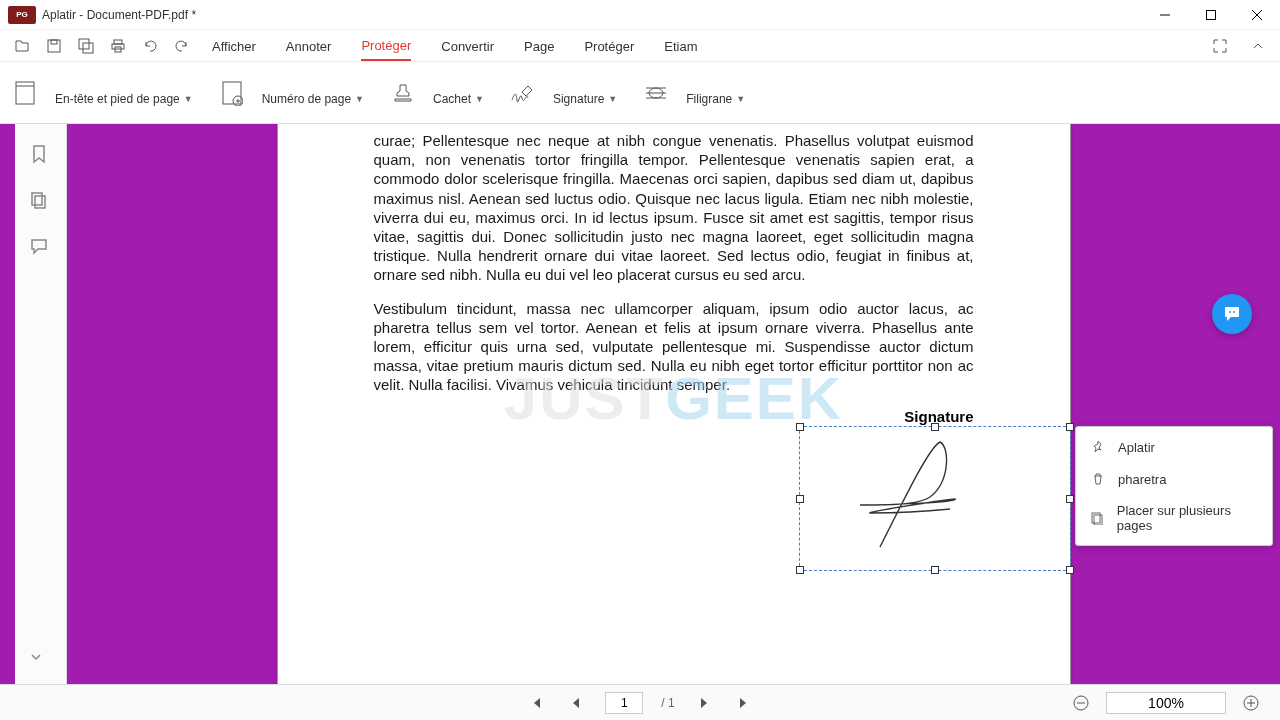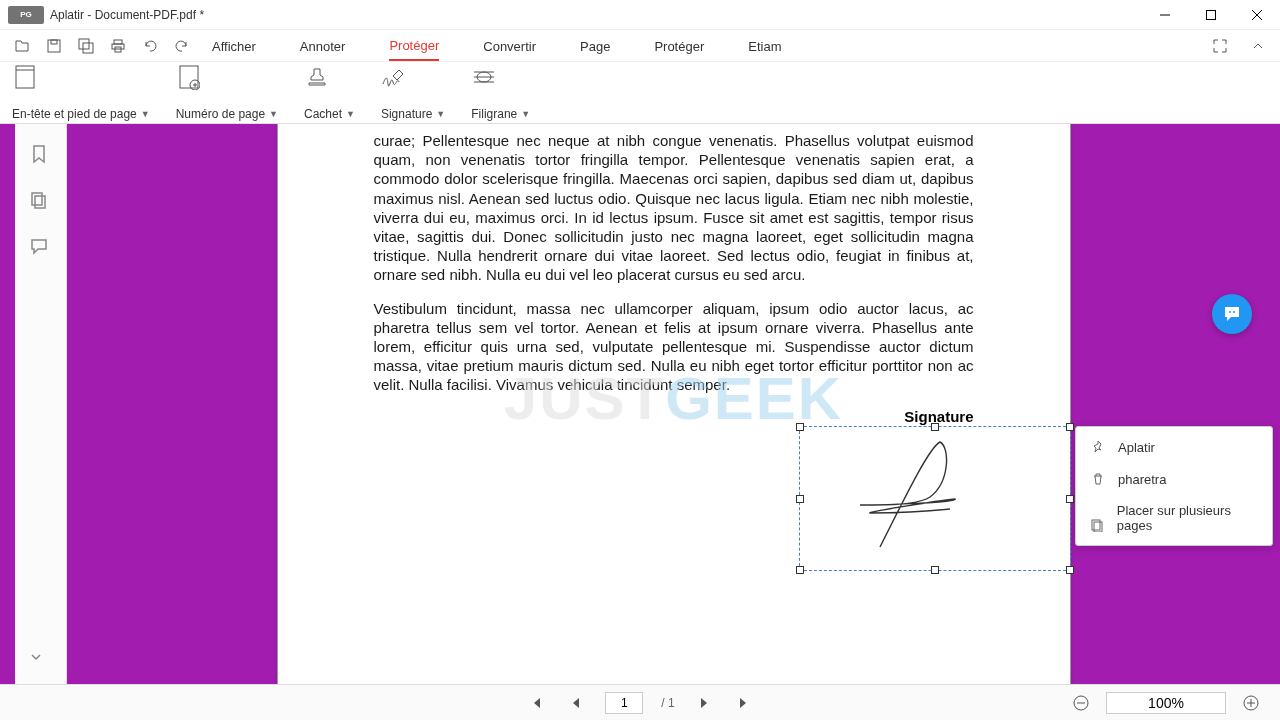--- a/index.html
+++ b/index.html
@@ -7,7 +7,7 @@
 
   
   .titlebar { height: 30px; display: flex; align-items: center; padding: 0 0 0 8px; background: #fff; border-bottom: 1px solid #f0f0f0; }
-  .app-icon { width: 36px; height: 18px; background: #737373; border-radius: 2px; display: flex; align-items: center; justify-content: center; color: #fff; font-size: 8px; font-weight: bold; margin-right: 6px; }
+  .app-icon { width: 28px; height: 18px; background: #7f1d1d; border-radius: 2px; display: flex; align-items: center; justify-content: center; color: #fff; font-size: 8px; font-weight: bold; margin-right: 6px; }
   .title-text { font-size: 12px; color: #333; }
   .win-controls { margin-left: auto; display: flex; }
   .win-btn { width: 46px; height: 30px; display: flex; align-items: center; justify-content: center; cursor: pointer; }

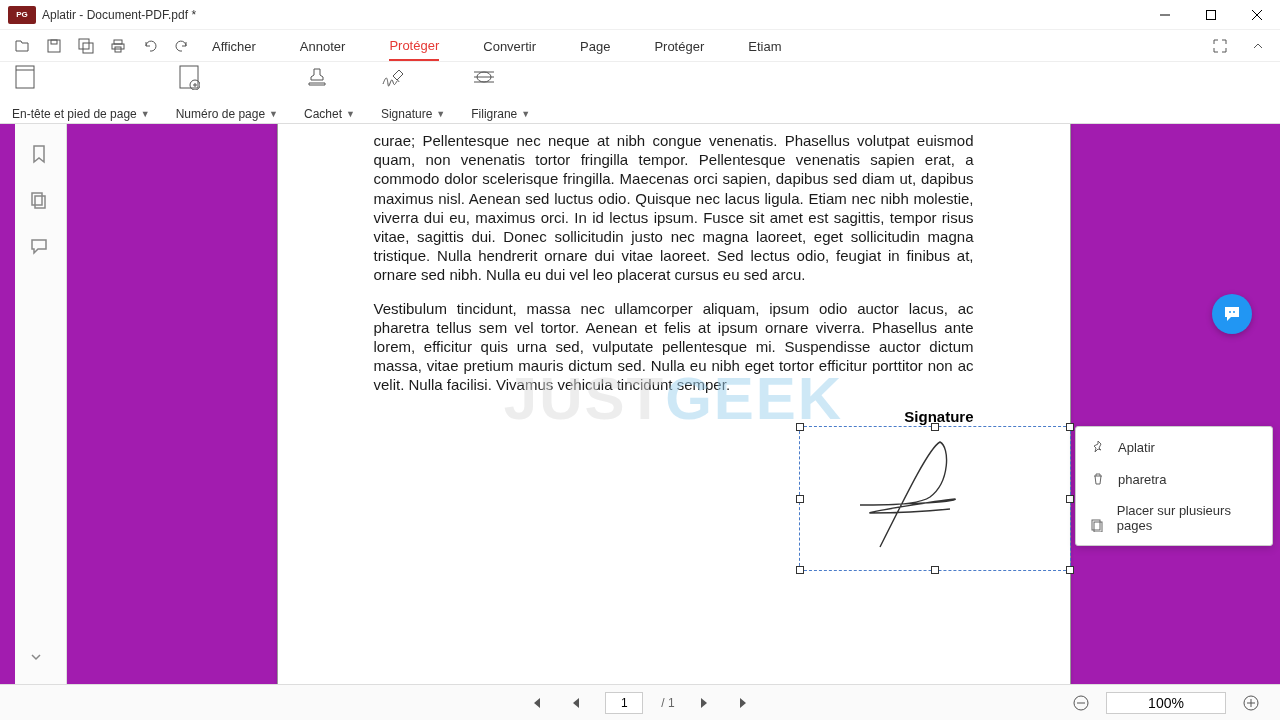--- a/index.html
+++ b/index.html
@@ -17,7 +17,7 @@
   .qbtn { width: 20px; height: 20px; display: flex; align-items: center; justify-content: center; color: #555; cursor: pointer; }
 
   
-  .menubar { display: flex; align-items: center; padding: 0 12px; height: 32px; gap: 44px; position: absolute; top: 30px; left: 200px; }
+  .menubar { display: flex; align-items: center; padding: 0 12px; height: 32px; gap: 30px; position: absolute; top: 30px; left: 200px; }
   .menu-item { font-size: 13px; color: #333; cursor: pointer; padding: 6px 0; }
   .menu-item.active { color: #e53935; border-bottom: 2px solid #e53935; }
   .menu-right { position: absolute; top: 30px; right: 12px; display: flex; gap: 18px; align-items: center; height: 32px; }

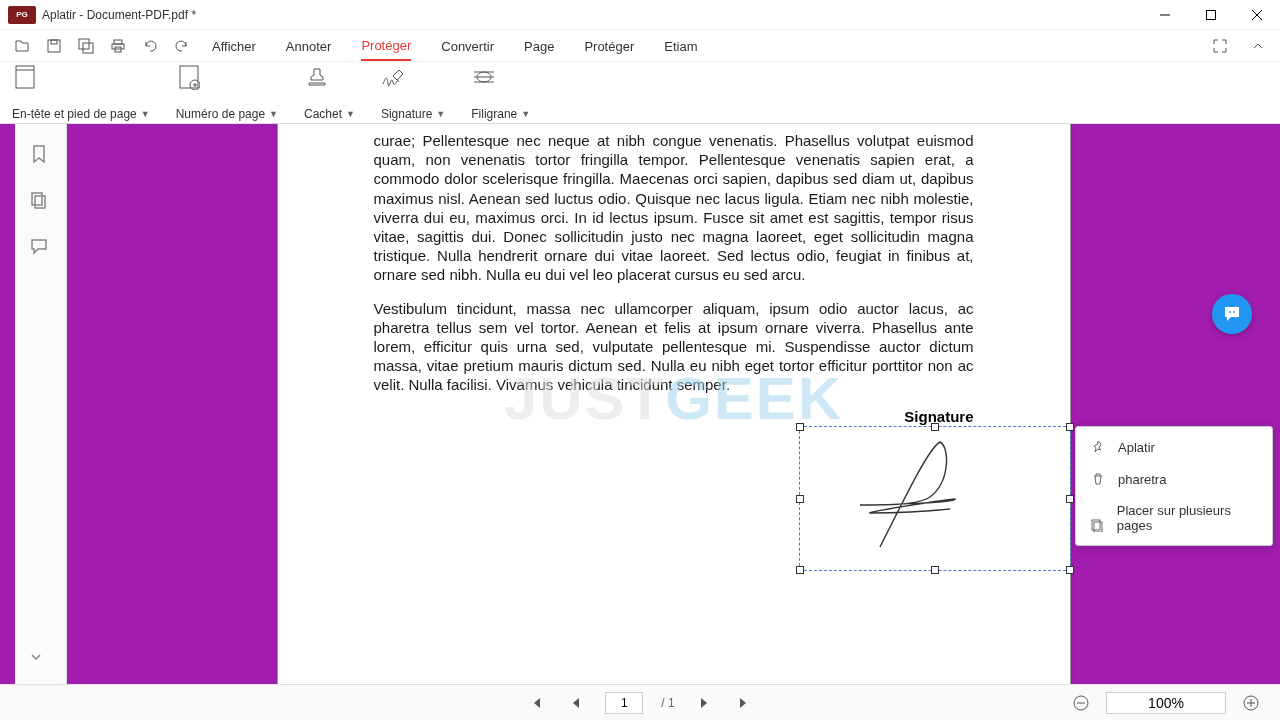--- a/index.html
+++ b/index.html
@@ -24,7 +24,7 @@
 
   
   .ribbon { height: 62px; display: flex; align-items: center; padding: 0 12px; gap: 26px; border-bottom: 1px solid #ddd; margin-top: 0; }
-  .ribbon-group { display: flex; flex-direction: column; align-items: flex-start; gap: 17px; cursor: pointer; }
+  .ribbon-group { display: flex; flex-direction: row; align-items: flex-end; gap: 17px; cursor: pointer; }
   .ribbon-icon { width: 26px; height: 26px; display: flex; align-items: center; justify-content: center; color: #555; }
   .ribbon-label { font-size: 12px; color: #333; display: flex; align-items: center; gap: 4px; }
   .chev { font-size: 9px; color: #666; }

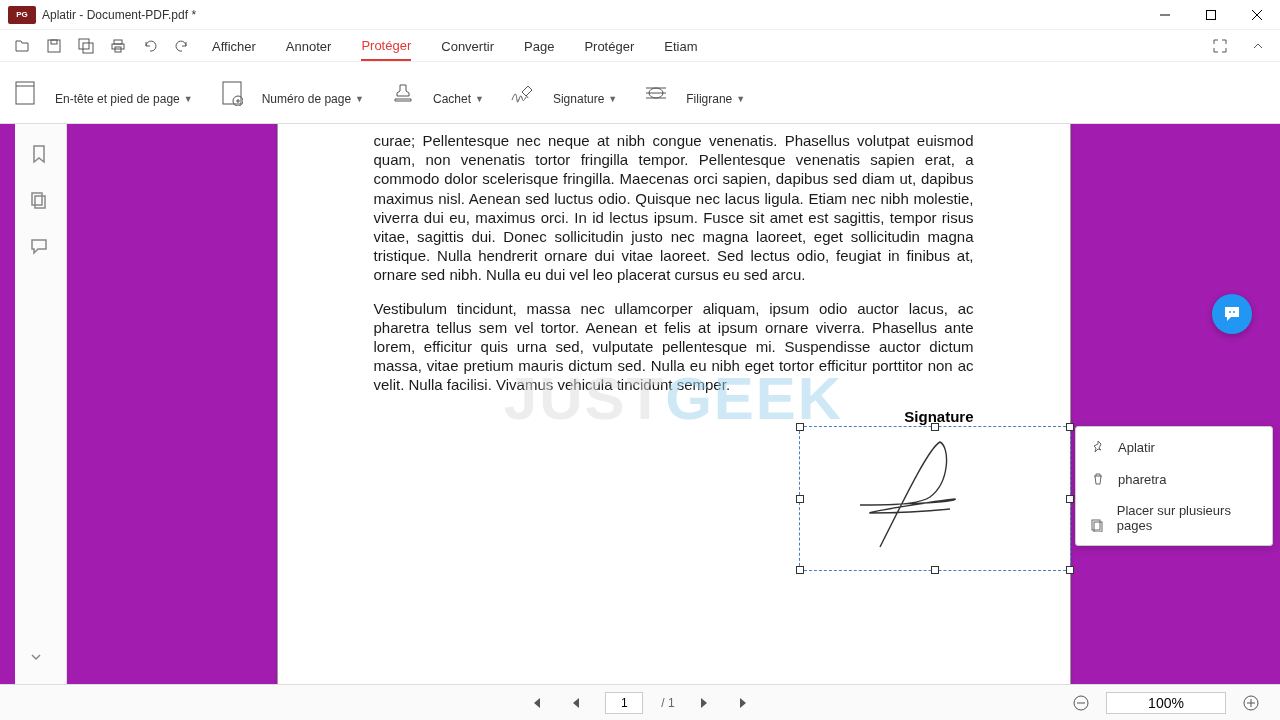--- a/index.html
+++ b/index.html
@@ -50,7 +50,7 @@
 
   
   .ctx { position: absolute; background: #fff; border: 1px solid #ccc; border-radius: 3px; box-shadow: 0 2px 8px rgba(0,0,0,0.18); padding: 4px 0; width: 198px; }
-  .ctx-item { display: flex; align-items: flex-end; gap: 12px; padding: 8px 14px; font-size: 13px; color: #333; cursor: pointer; }
+  .ctx-item { display: flex; align-items: center; gap: 12px; padding: 8px 14px; font-size: 13px; color: #333; cursor: pointer; }
   .ctx-icon { width: 16px; height: 16px; color: #666; display: flex; align-items: center; justify-content: center; }
 
   

